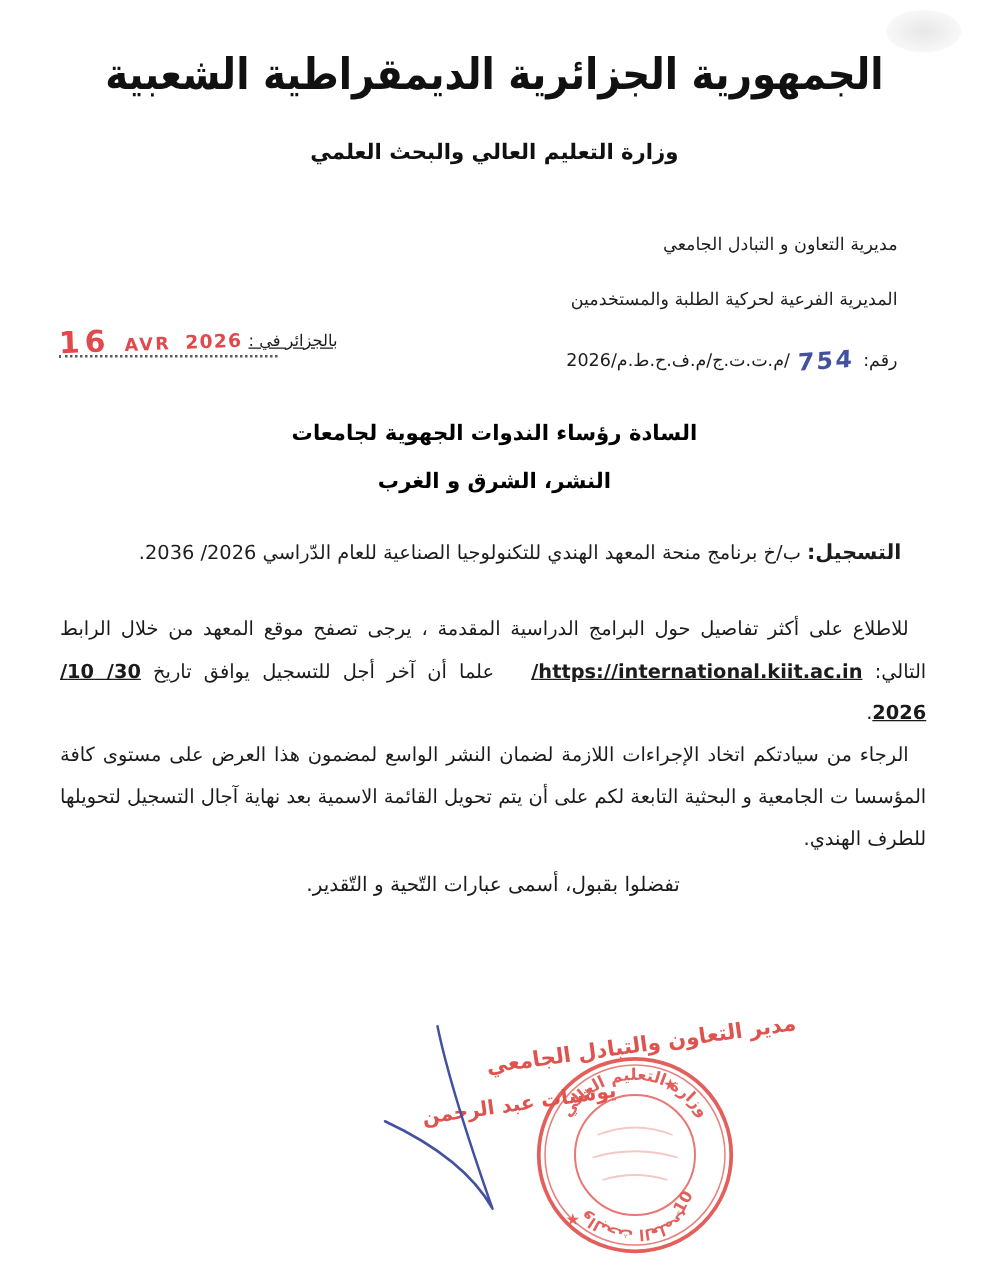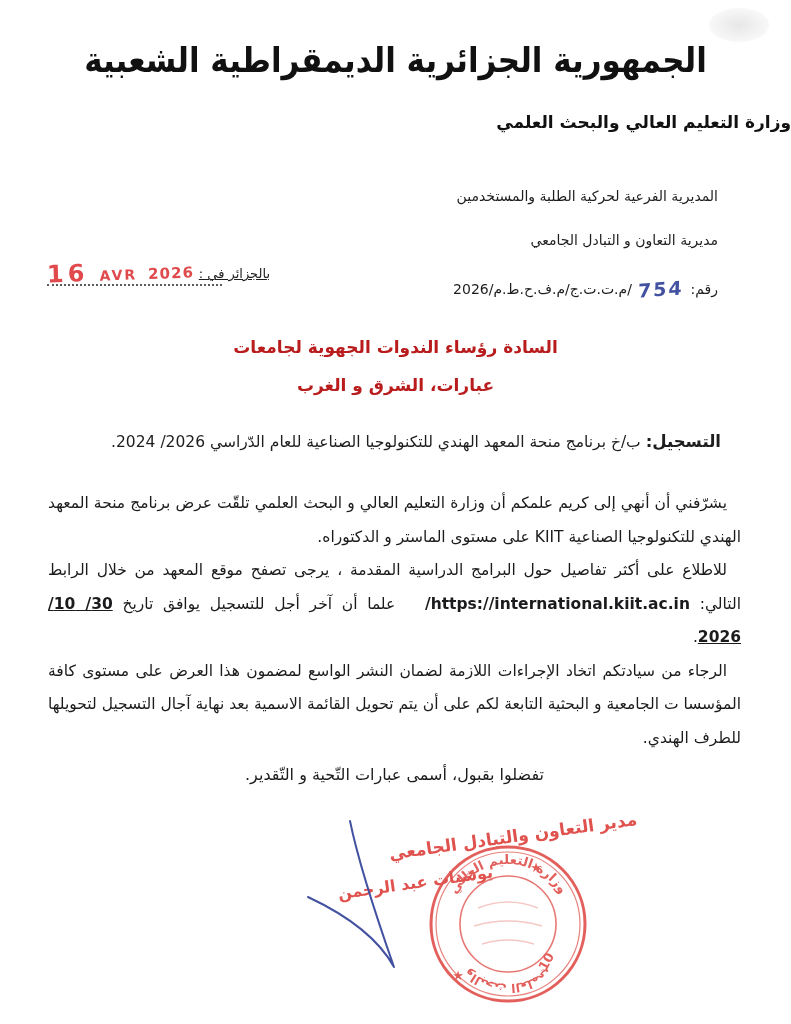--- a/index.html
+++ b/index.html
@@ -31,7 +31,7 @@
   .ministry-title {
     position: absolute;
     top: 112px; left: 0; right: 0;
-    text-align: right;
+    text-align: center;
     font-size: 17px;
     font-weight: bold;
     color: #111;

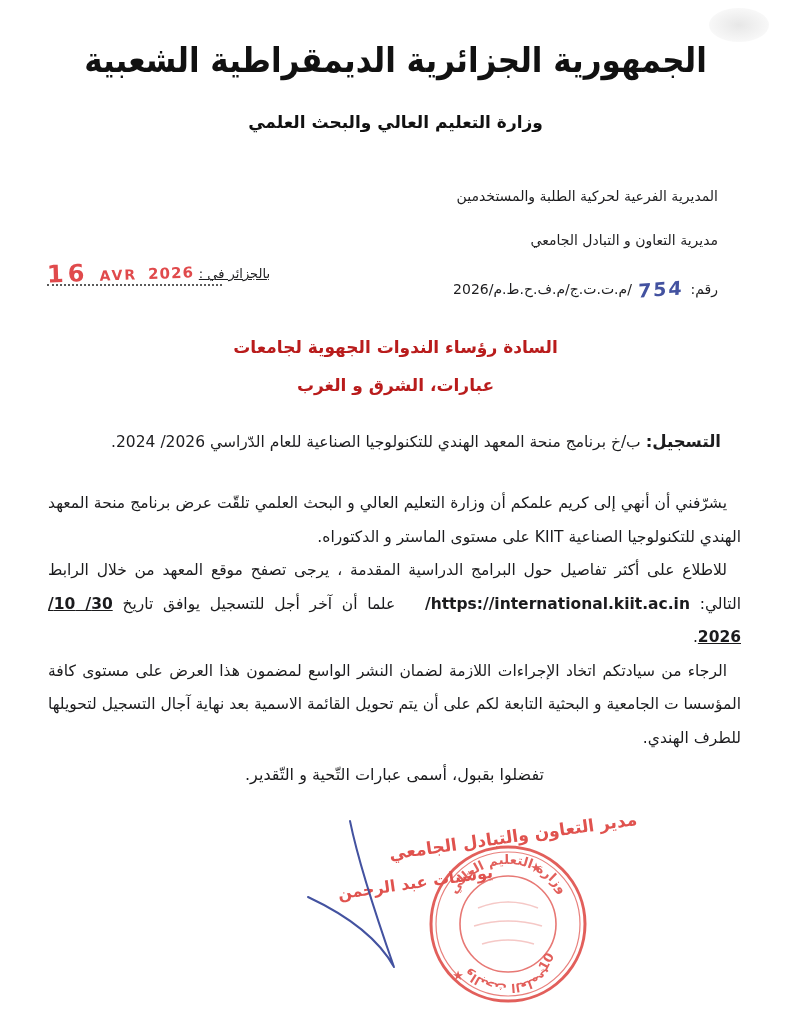--- a/index.html
+++ b/index.html
@@ -171,8 +171,8 @@
   <div class="ministry-title">وزارة التعليم العالي والبحث العلمي</div>
 
   <div class="meta-block">
+    <div class="meta-line">مديرية التعاون و التبادل الجامعي</div>
     <div class="meta-line">المديرية الفرعية لحركية الطلبة والمستخدمين</div>
-    <div class="meta-line">مديرية التعاون و التبادل الجامعي</div>
     <div class="meta-line ref-line">
       <span>رقم:</span>
       <span class="ref-number">754</span>

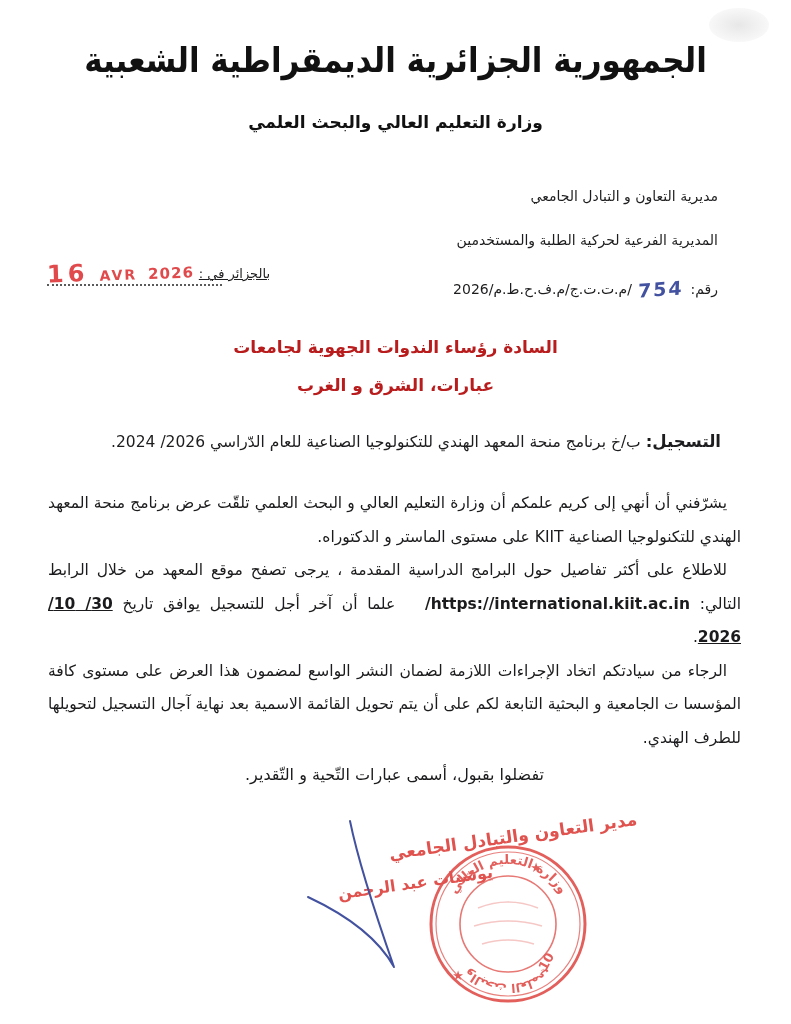--- a/index.html
+++ b/index.html
@@ -95,7 +95,7 @@
     font-weight: bold;
     font-size: 17px;
     line-height: 38px;
-    color: #b91c1c;
+    color: #000000;
   }
   
   .subject {

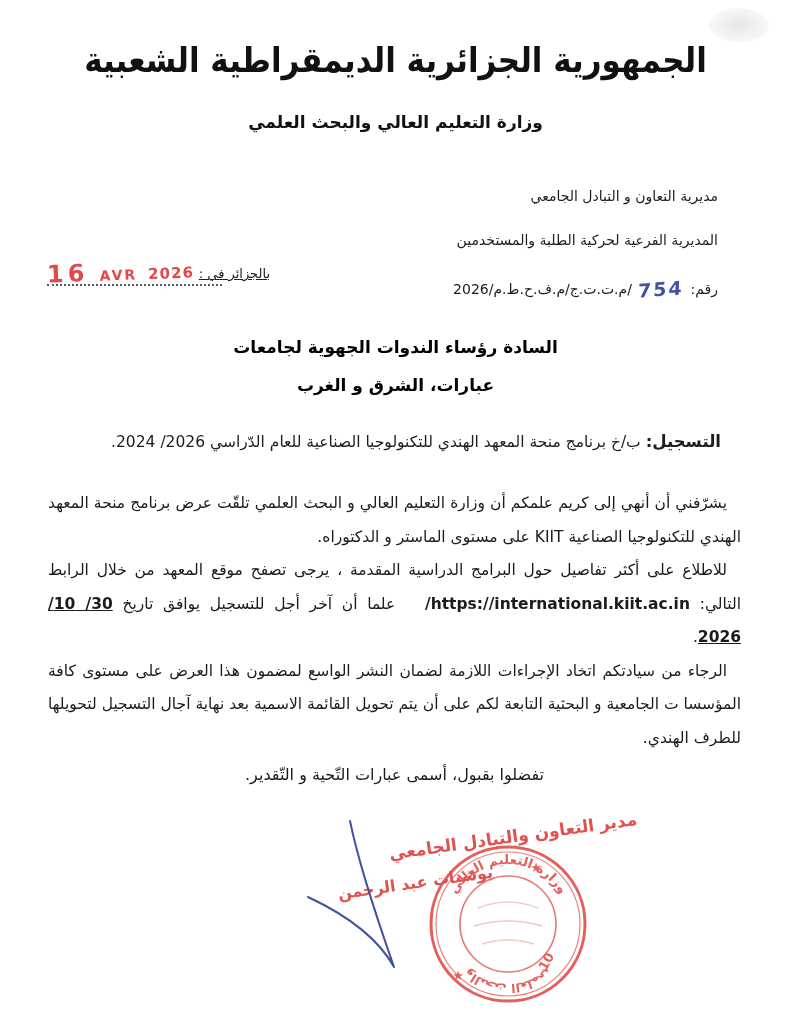--- a/index.html
+++ b/index.html
@@ -192,7 +192,7 @@
 
   <div class="addressee">
     <div>السادة رؤساء الندوات الجهوية لجامعات</div>
-    <div>عبارات، الشرق و الغرب</div>
+    <div>النشر، الشرق و الغرب</div>
   </div>
 
   <div class="subject">

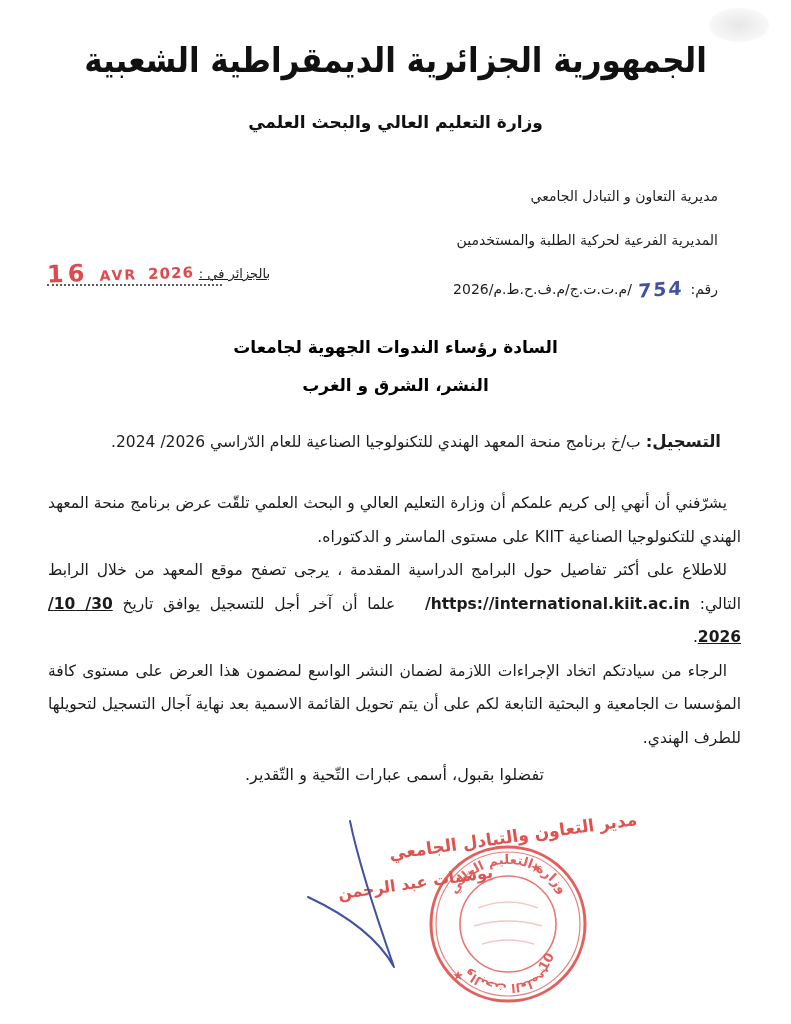--- a/index.html
+++ b/index.html
@@ -197,7 +197,7 @@
 
   <div class="subject">
     <span class="subject-label">التسجيل:</span>
-    <span>ب/خ برنامج منحة المعهد الهندي للتكنولوجيا الصناعية للعام الدّراسي 2026/ 2024.</span>
+    <span>ب/خ برنامج منحة المعهد الهندي للتكنولوجيا الصناعية للعام الدّراسي 2026/ 2036.</span>
   </div>
 
   <div class="letter-body">

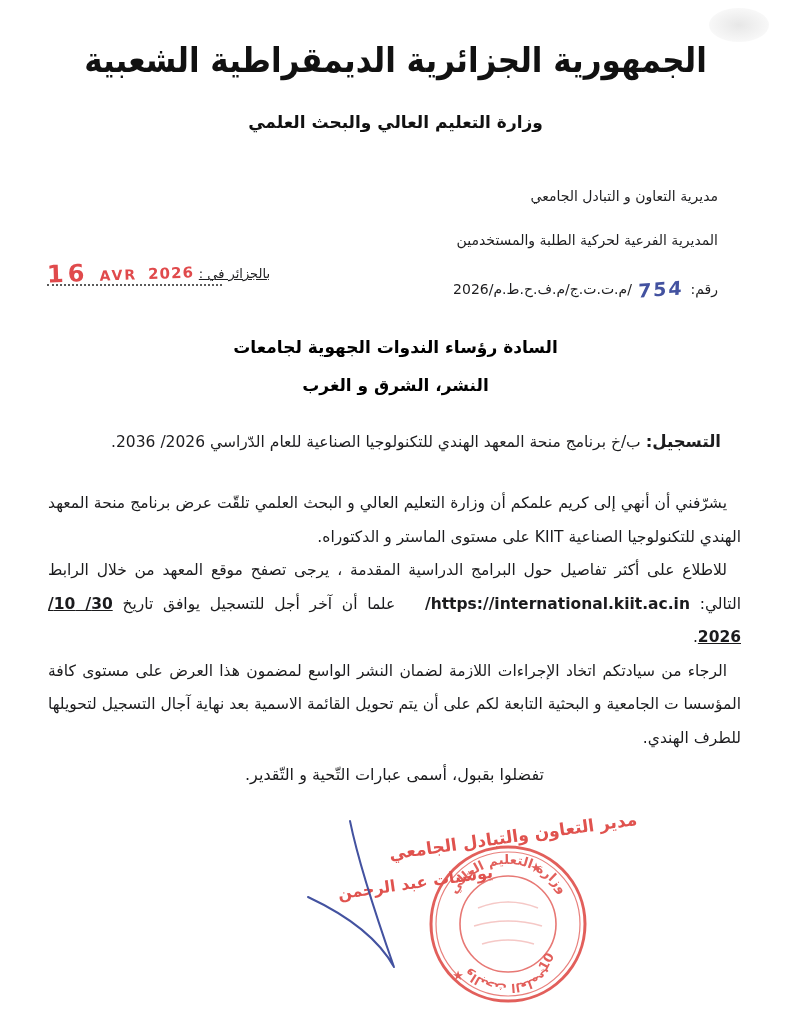--- a/index.html
+++ b/index.html
@@ -201,7 +201,6 @@
   </div>
 
   <div class="letter-body">
-    <p>يشرّفني أن أنهي إلى كريم علمكم أن وزارة التعليم العالي و البحث العلمي تلقّت عرض برنامج منحة المعهد الهندي للتكنولوجيا الصناعية KIIT على مستوى الماستر و الدكتوراه.</p>
     <p><span>للاطلاع على أكثر تفاصيل حول البرامج الدراسية المقدمة ، يرجى تصفح موقع المعهد من خلال الرابط التالي: </span><span class="kiit-link">https://international.kiit.ac.in/</span><span> علما أن آخر أجل للتسجيل يوافق تاريخ </span><span class="deadline">30/ 10/ 2026</span><span>.</span></p>
     <p>الرجاء من سيادتكم اتخاد الإجراءات اللازمة لضمان النشر الواسع لمضمون هذا العرض على مستوى كافة المؤسسا ت الجامعية و البحثية التابعة لكم على أن يتم تحويل القائمة الاسمية بعد نهاية آجال التسجيل لتحويلها للطرف الهندي.</p>
     <p class="closing-line">تفضلوا بقبول، أسمى عبارات التّحية و التّقدير.</p>

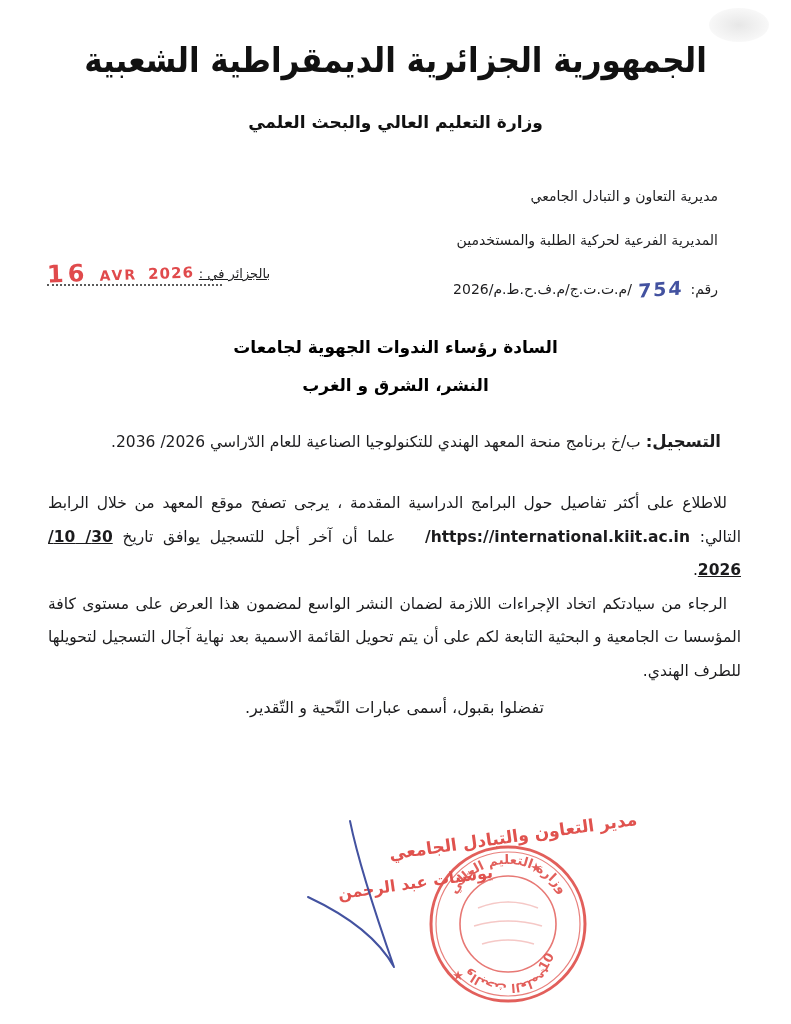--- a/index.html
+++ b/index.html
@@ -117,6 +117,7 @@
   .letter-body p { text-indent: 14px; margin: 0; }
   .kiit-link {
     font-weight: bold;
+    text-decoration: underline;
     color: #1b1b1d;
     margin-left: 20px;
   }

